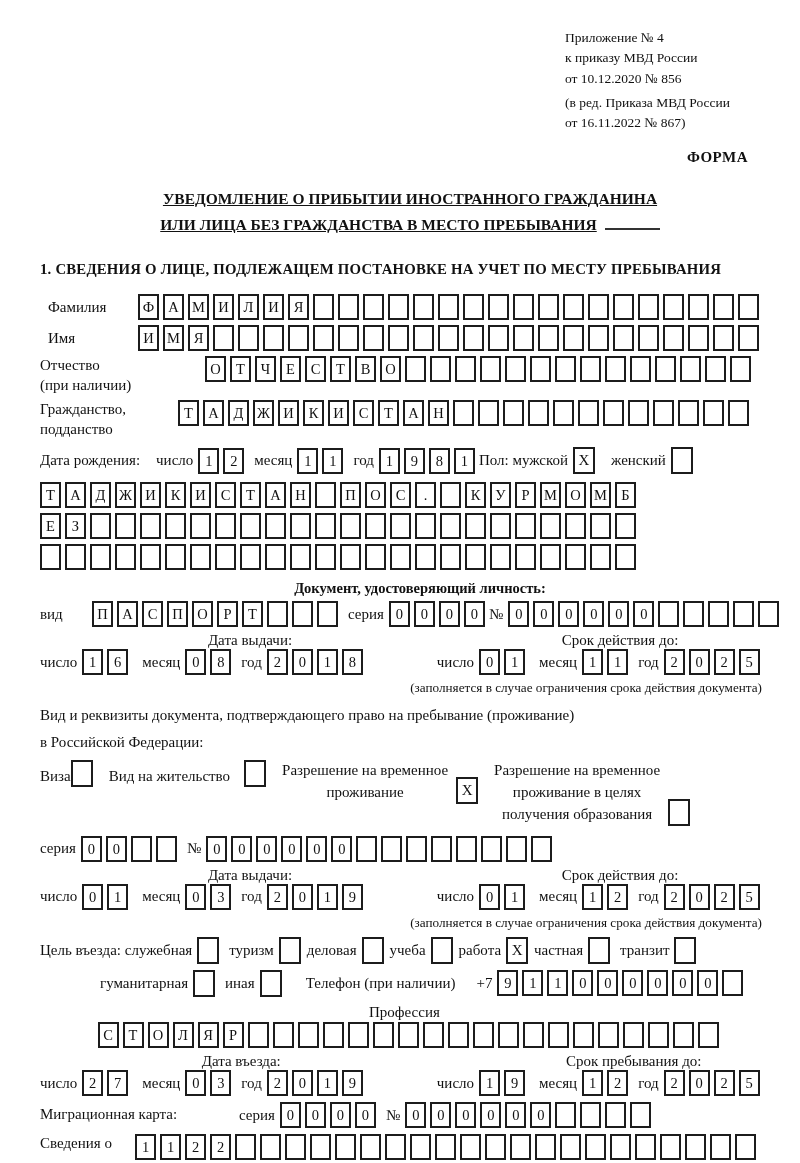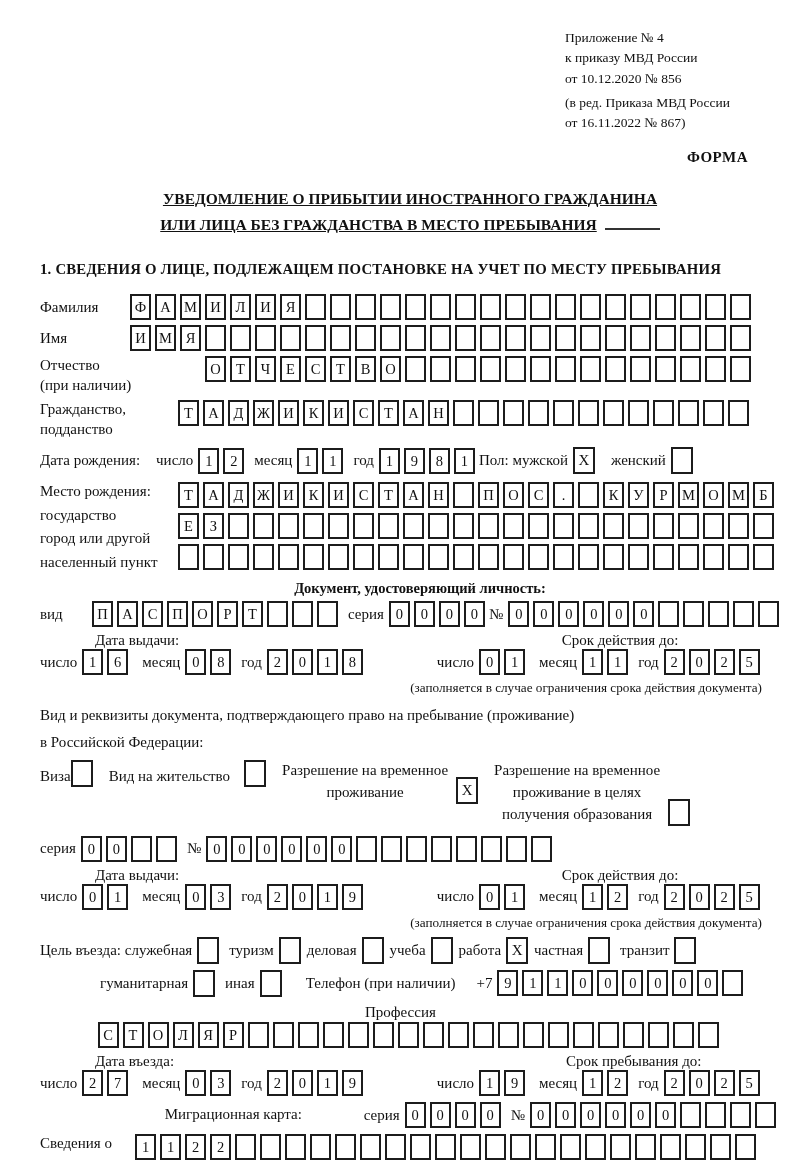--- a/index.html
+++ b/index.html
@@ -28,7 +28,7 @@
     display:inline-block; width:22px; height:27px; border:2px solid #1c1c1c;
     text-align:center; line-height:23px; font-size:15px; flex-shrink:0;
   }
-  .w90 { width:90px; } .w138 { width:138px; } .w165 { width:165px; }
+  .w90 { width:90px;margin-left:8px; } .w138 { width:138px; } .w165 { width:165px; }
   .lbl-sm { font-size:15px; margin-right:5px; }
   .gap6 { margin-left:6px; } .gap10 { margin-left:10px; } .gap16 { margin-left:16px; } .gap24 { margin-left:24px; }
   .center-head { text-align:center; font-weight:bold; font-size:14.5px; margin:2px 0 4px 20px; }

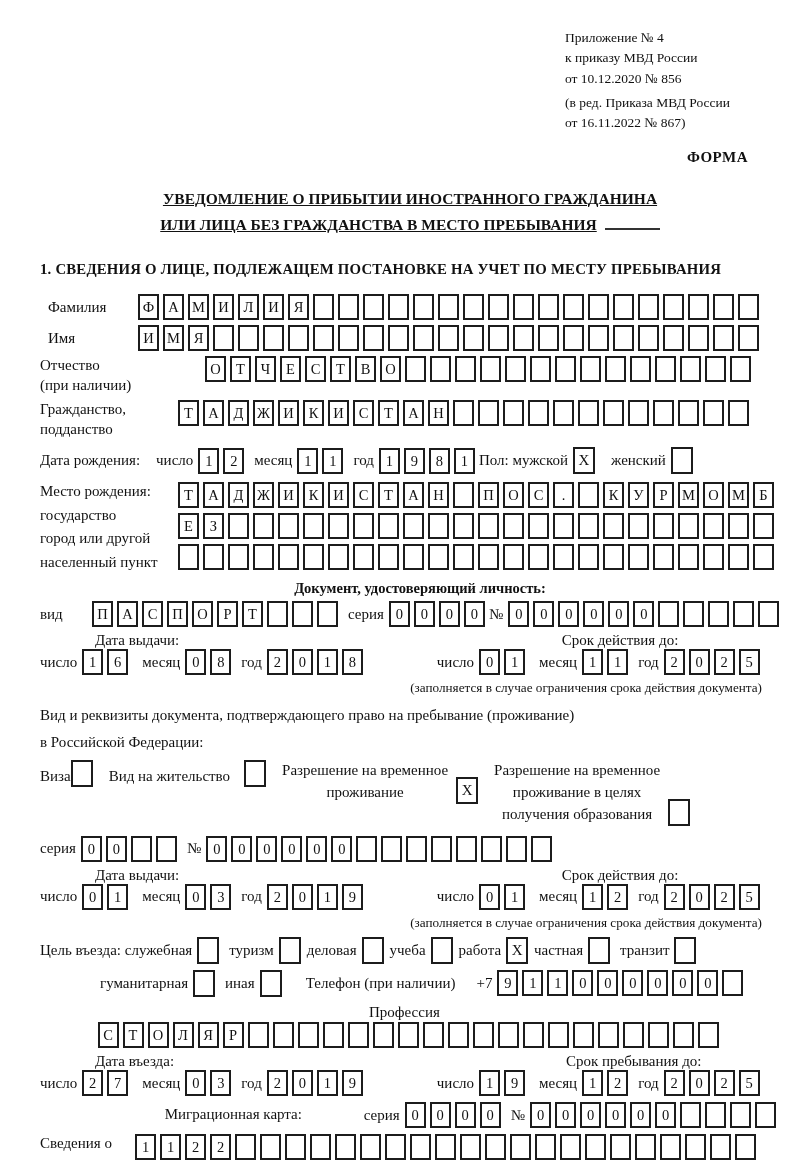--- a/index.html
+++ b/index.html
@@ -214,12 +214,6 @@
   </div>
 
   <div class="frow top" style="margin-top:8px;">
-    <div class="flabel w138">
-      <div>Место рождения:</div>
-      <div style="margin-top:4px;">государство</div>
-      <div style="margin-top:4px;">город или другой</div>
-      <div style="margin-top:4px;">населенный пункт</div>
-    </div>
     <div class="mcell-rows">
       <div class="cells">
           <span class="cell">Т</span>

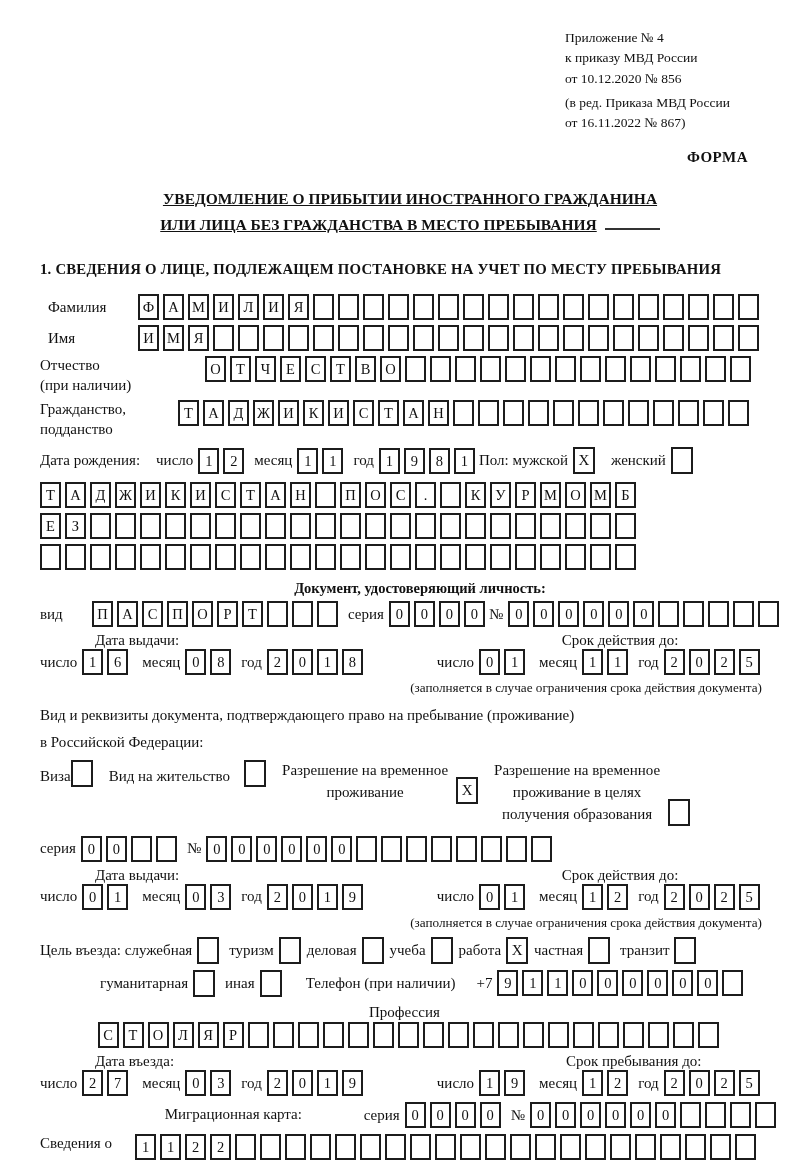--- a/index.html
+++ b/index.html
@@ -33,7 +33,7 @@
   .gap6 { margin-left:6px; } .gap10 { margin-left:10px; } .gap16 { margin-left:16px; } .gap24 { margin-left:24px; }
   .center-head { text-align:center; font-weight:bold; font-size:14.5px; margin:2px 0 4px 20px; }
   .date-heads { display:flex; font-size:15px; margin-top:2px; }
-  .date-heads .h1 { width:310px; margin-left:55px; text-align:left; }
+  .date-heads .h1 { width:310px; margin-left:55px; text-align:center; }
   .date-heads .h2 { width:310px; margin-left:60px; text-align:center; }
   .note { text-align:right; font-size:13.2px; padding-right:18px; margin-top:1px; margin-bottom:6px; }
   .intro { font-size:15px; line-height:1.8; margin-top:4px; }

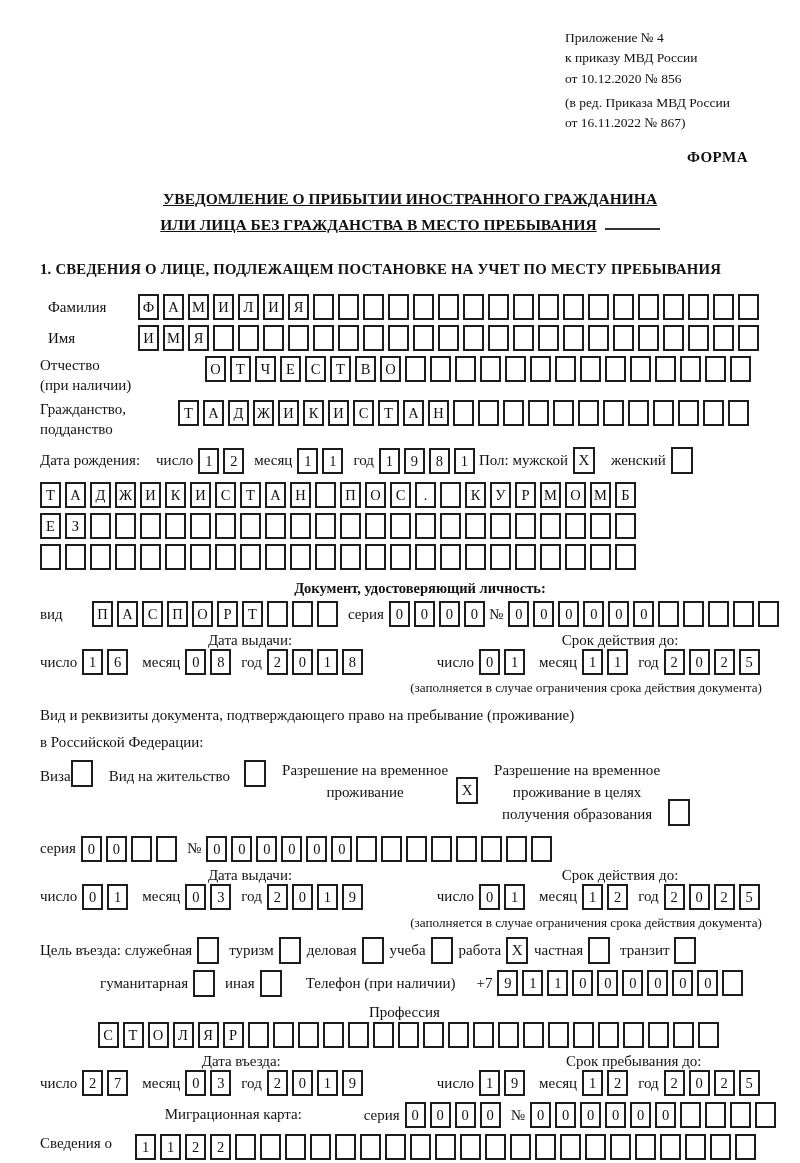--- a/index.html
+++ b/index.html
@@ -587,7 +587,7 @@
       </div>
   </div>
 
-  <div class="frow" style="margin-top:6px;justify-content:flex-end;">
+  <div class="frow" style="margin-top:6px;">
     <div class="flabel" style="width:175px;">Миграционная карта:</div>
     <span class="lbl-sm gap24">серия</span>
     <div class="cells">

